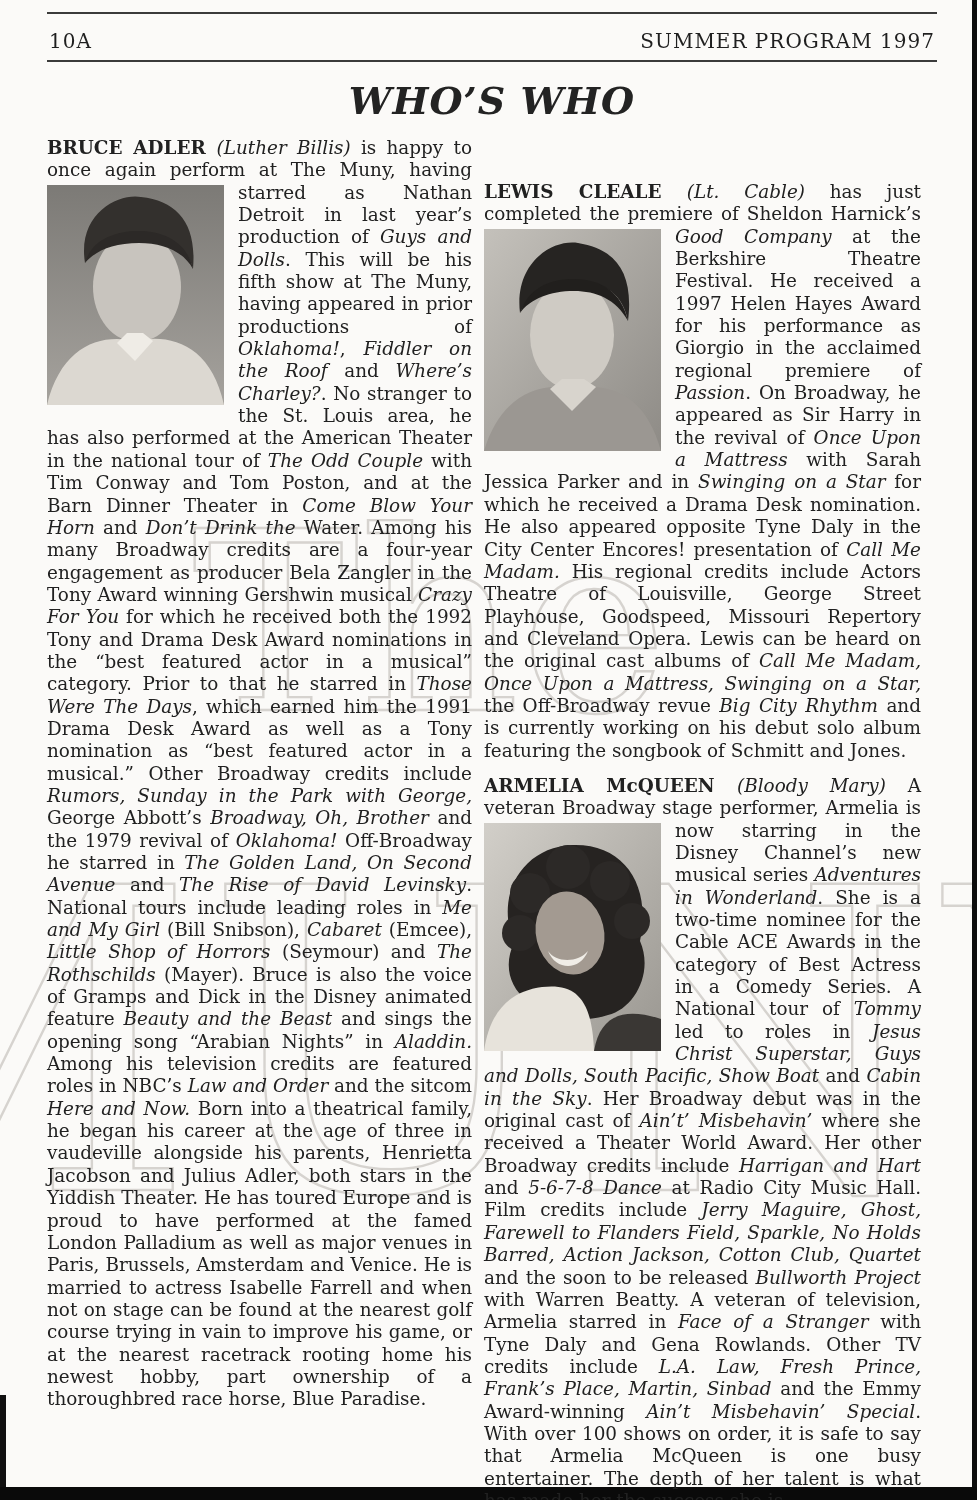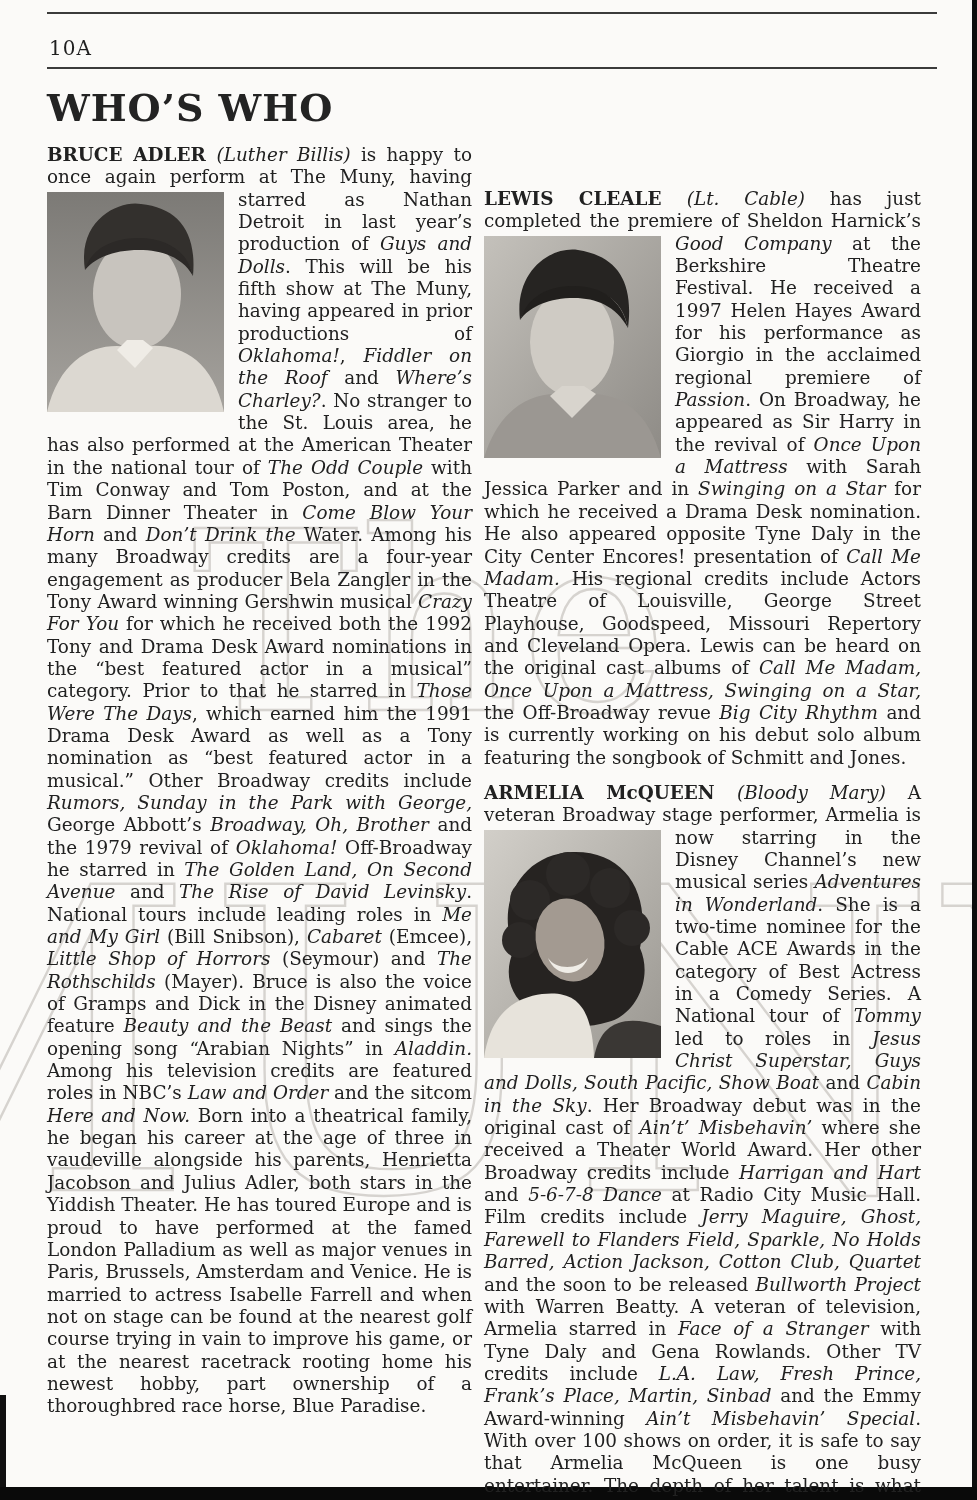--- a/index.html
+++ b/index.html
@@ -25,7 +25,7 @@
   .header-rule{border:none;border-top:2px solid #3b3b3b;margin:0;}
   .header-row{
     display:flex;justify-content:space-between;align-items:flex-end;
-    padding:22px 2px 7px 2px;
+    padding:15px 2px 7px 2px;
   }
   .page-number{font-size:20px;letter-spacing:1px;}
   .edition{font-size:20px;letter-spacing:1px;}

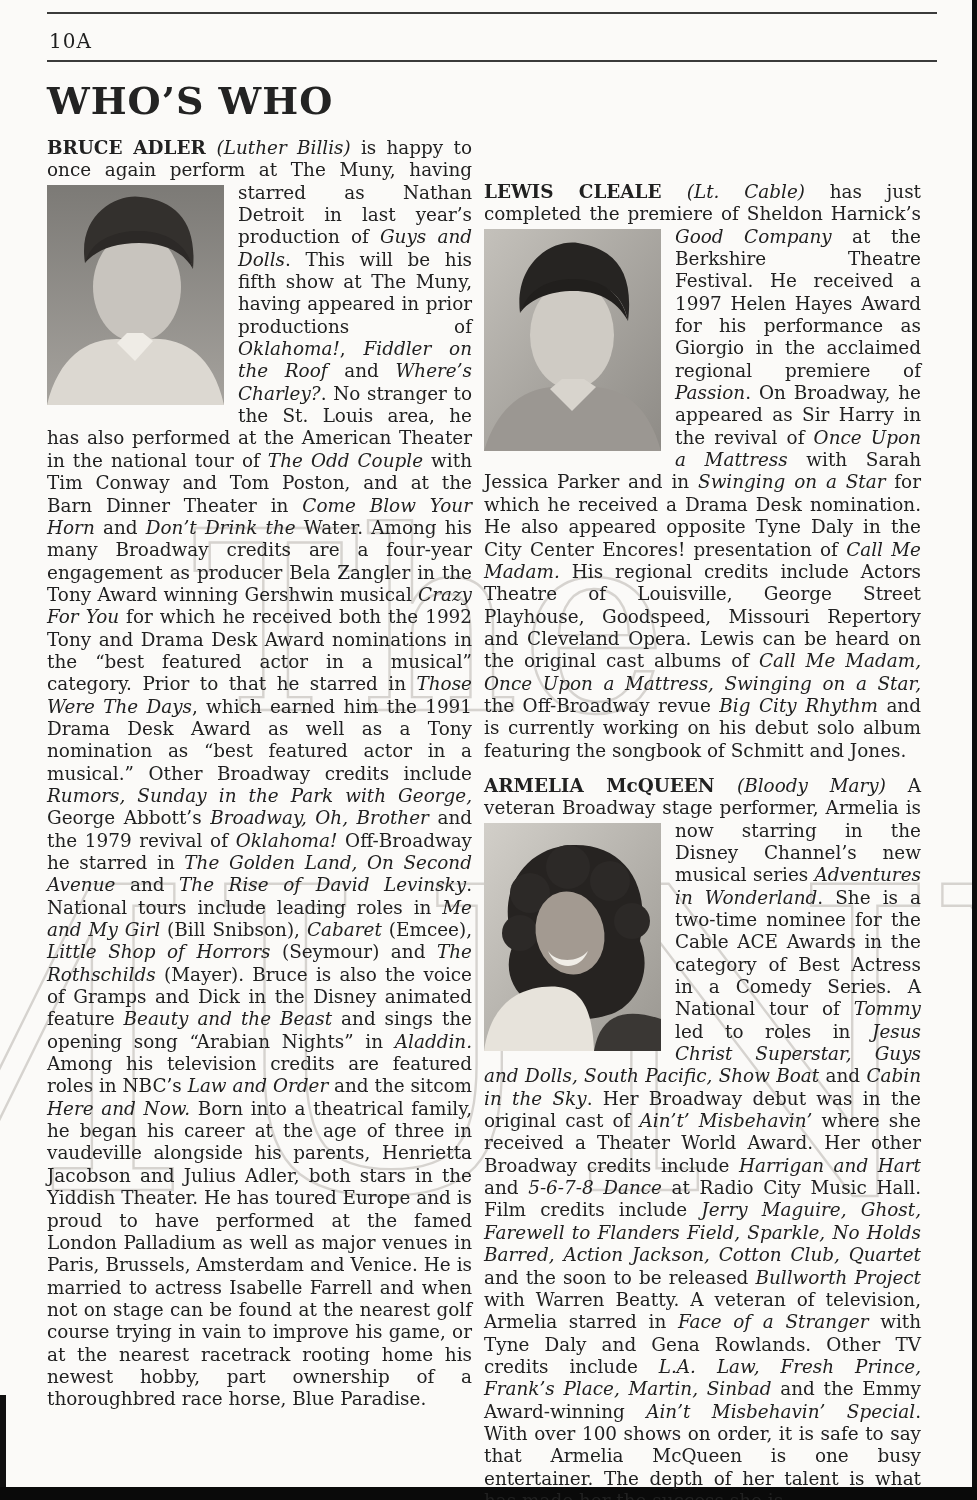--- a/index.html
+++ b/index.html
@@ -67,6 +67,7 @@
     <hr class="header-rule">
     <div class="header-row">
       <span class="page-number">10A</span>
+      <span class="edition">SUMMER PROGRAM 1997</span>
     </div>
     <hr class="header-rule">
 

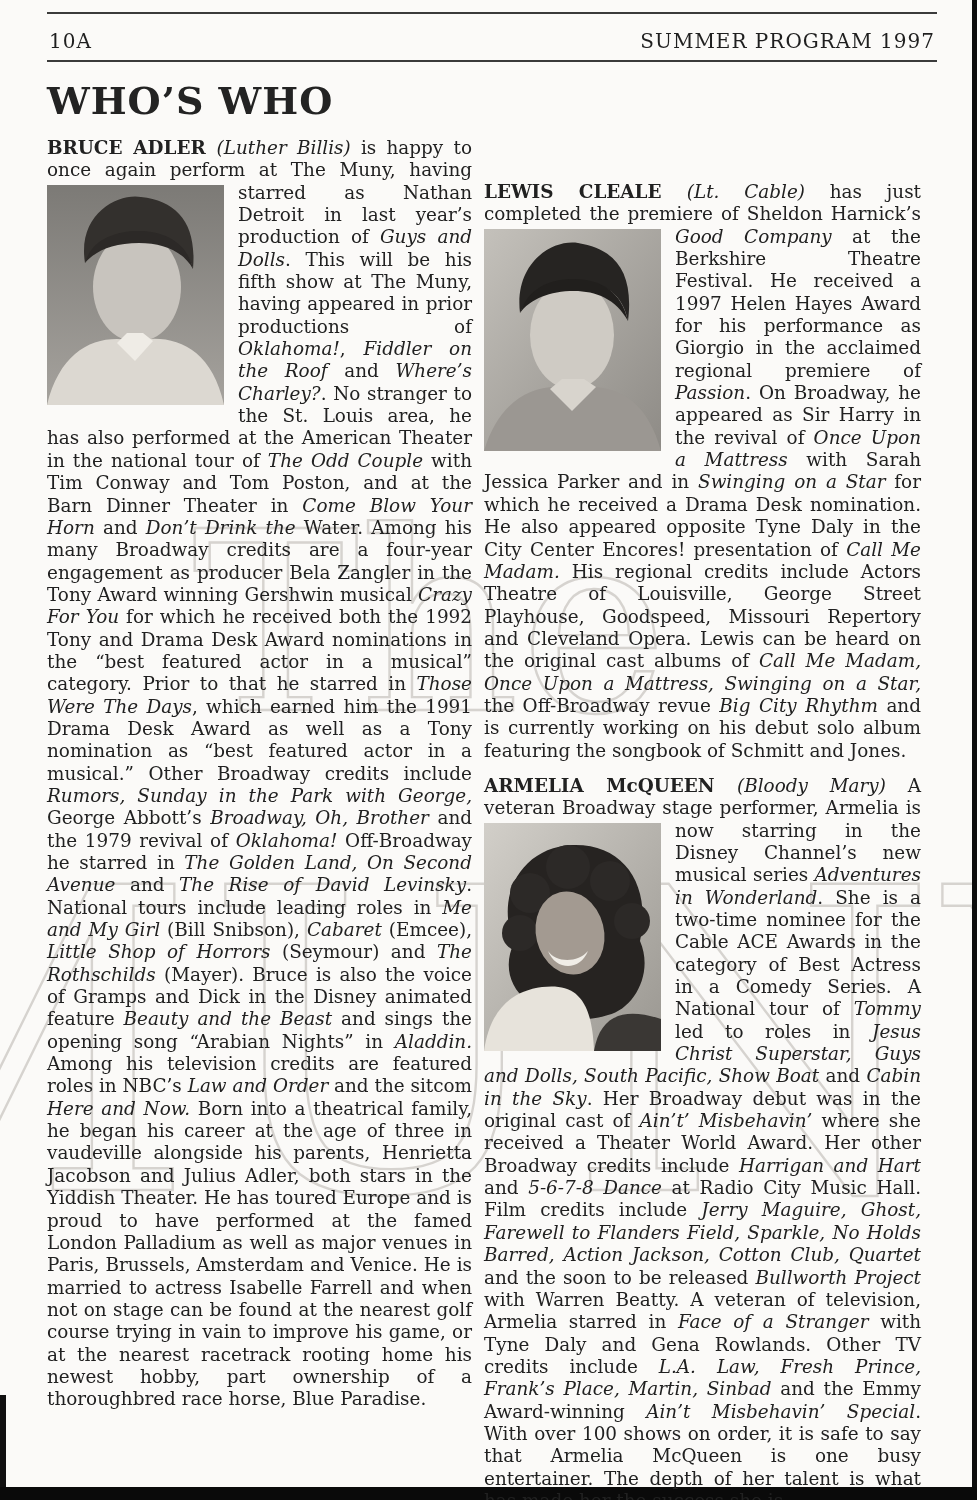--- a/index.html
+++ b/index.html
@@ -30,8 +30,8 @@
   .page-number{font-size:20px;letter-spacing:1px;}
   .edition{font-size:20px;letter-spacing:1px;}
   .page-title{
-    font-size:38px;font-weight:bold;
-    letter-spacing:1px;margin:16px 0 14px 0;color:#232323;
+    text-align:center;font-size:38px;font-weight:bold;
+    letter-spacing:1px;margin:16px 0 14px 0;color:#232323;font-style:italic;
   }
   .columns{display:flex;gap:12px;}
   .col-left{width:425px;}

